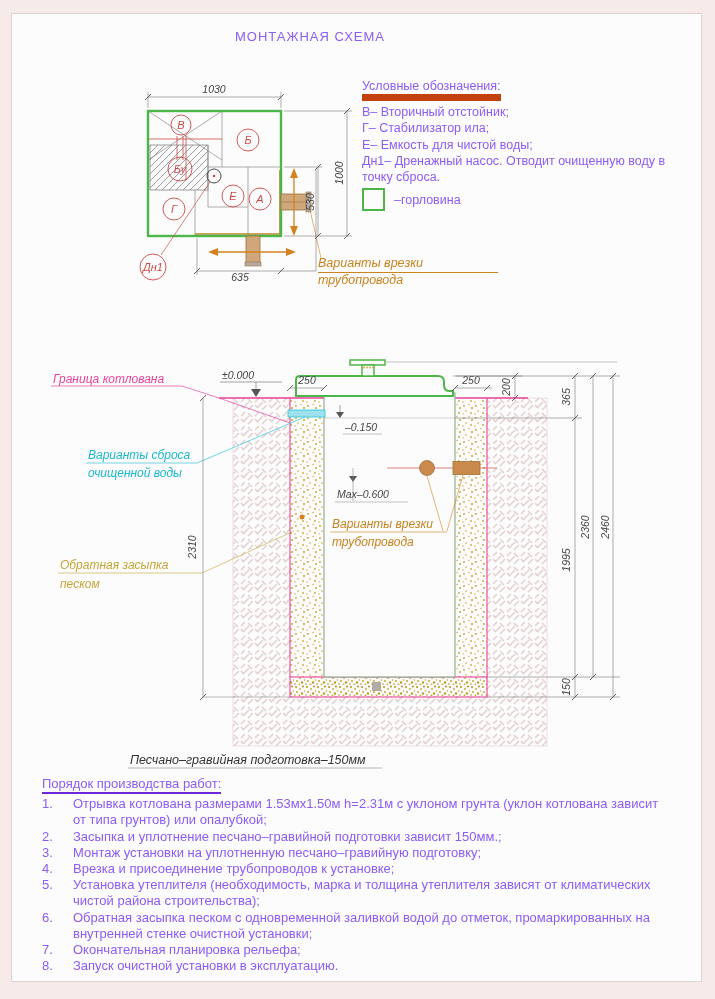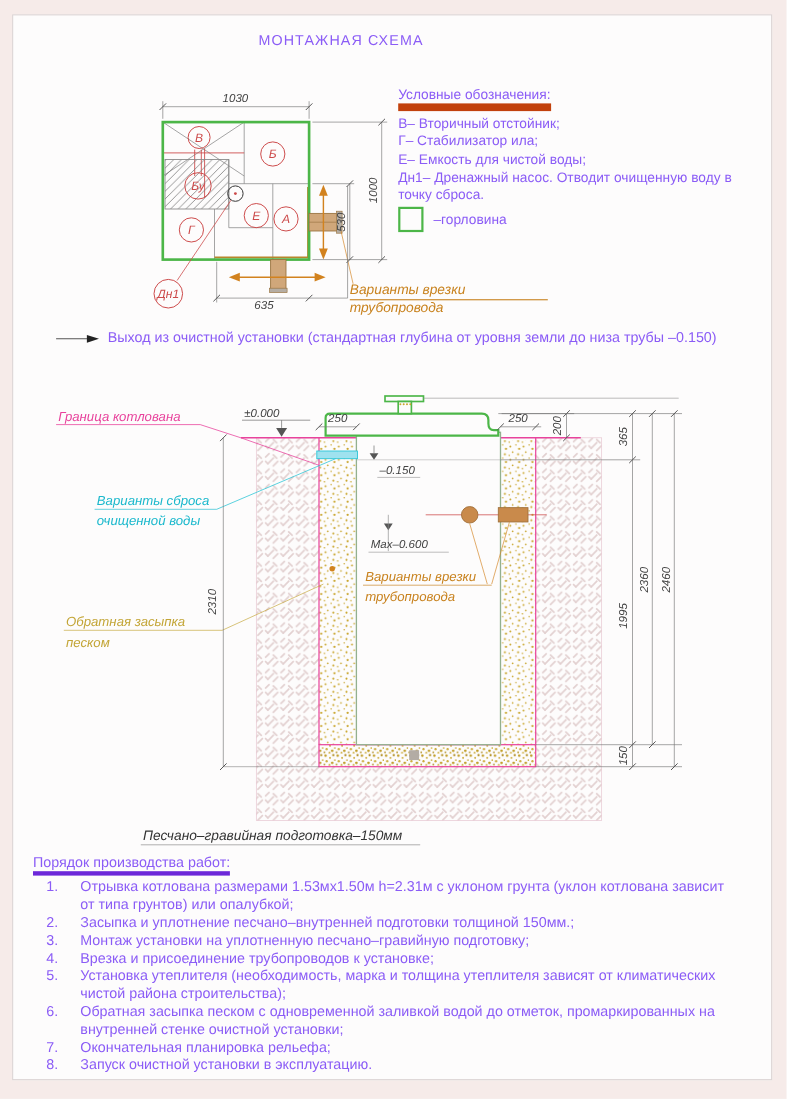--- a/index.html
+++ b/index.html
@@ -142,12 +142,6 @@
 </div>
 
 <div class="abs cad notes">
-  <div class="note outlet">
-    <svg width="40" height="10">
-      <line x1="1" y1="5" x2="31" y2="5" stroke="#555" stroke-width="1"></line>
-      <polygon points="40,5 29,1.5 29,8.5" fill="#222"></polygon>
-    </svg><span>Выход из очистной установки (стандартная глубина от уровня земли до низа трубы –0.150)</span>
-  </div>
 </div>
 
 <svg class="abs" style="left:30px;top:355px" width="600" height="420" viewBox="0 0 600 420">

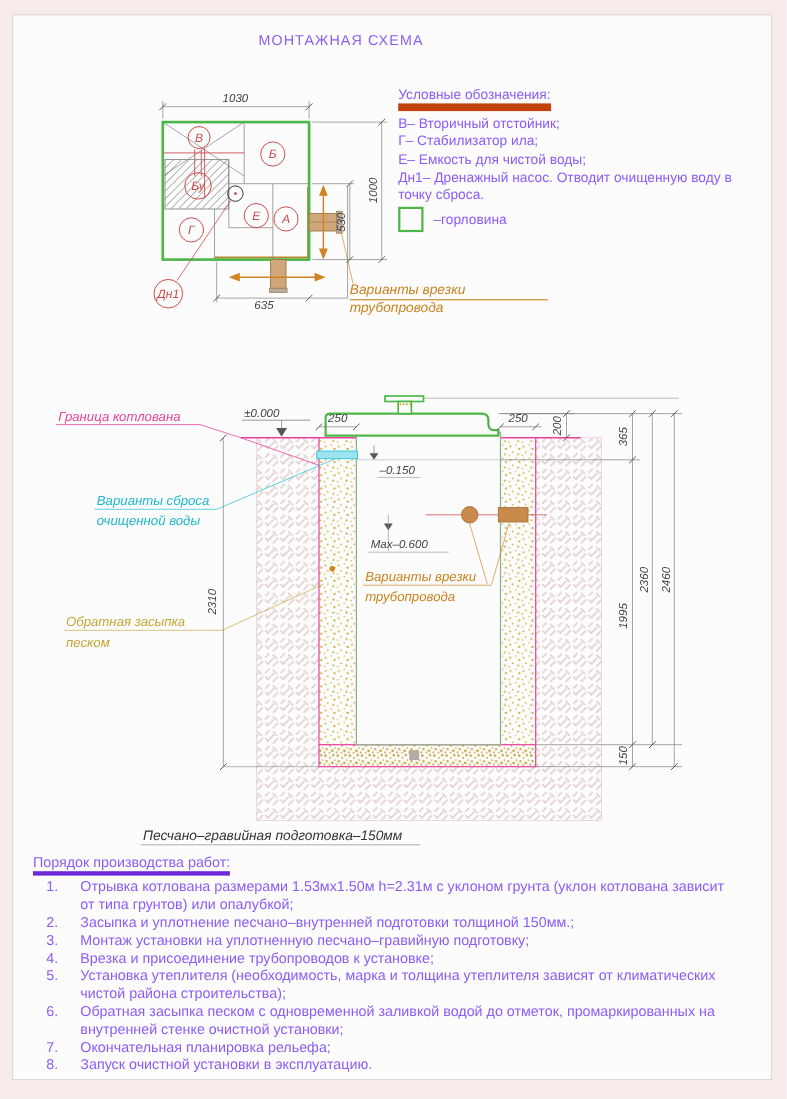--- a/index.html
+++ b/index.html
@@ -28,7 +28,7 @@
   .note svg{vertical-align:middle;margin-right:8px}
   .note.outlet svg{margin-left:20px}
   .proc{left:30px;top:776px;width:660px;font-size:13px;line-height:16.2px}
-  .proc-title{display:inline-block;border-bottom:4px solid #6d28d9;margin-bottom:2px;}
+  .proc-title{display:inline-block;border-bottom:2px solid #6d28d9;margin-bottom:2px;margin-left:12px}
   .proc-row{display:flex}
   .proc-num{width:43px;padding-left:12px;box-sizing:border-box;flex:0 0 auto}
   .proc-txt{flex:1;max-width:600px}

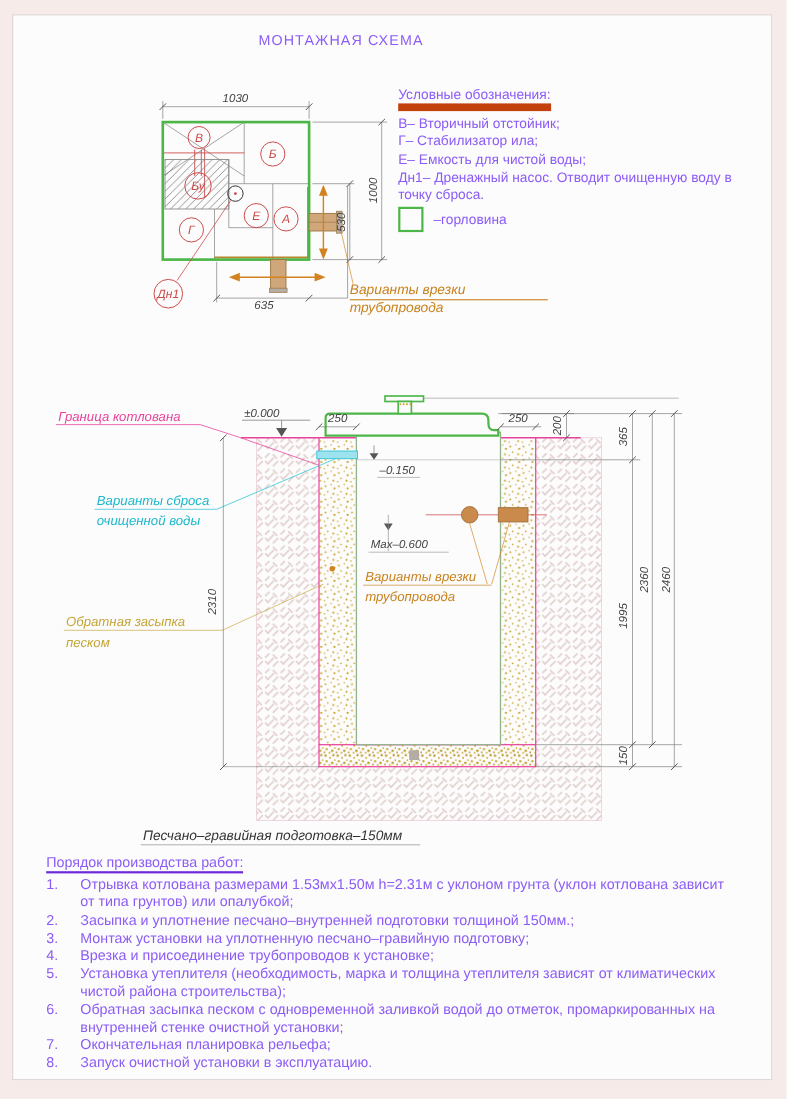--- a/index.html
+++ b/index.html
@@ -293,7 +293,7 @@
   </div>
   <div class="proc-row">
     <span class="proc-num">2.</span>
-    <span class="proc-txt">Засыпка и уплотнение песчано–внутренней подготовки толщиной 150мм.;</span>
+    <span class="proc-txt">Засыпка и уплотнение песчано–гравийной подготовки зависит 150мм.;</span>
   </div>
   <div class="proc-row">
     <span class="proc-num">3.</span>

